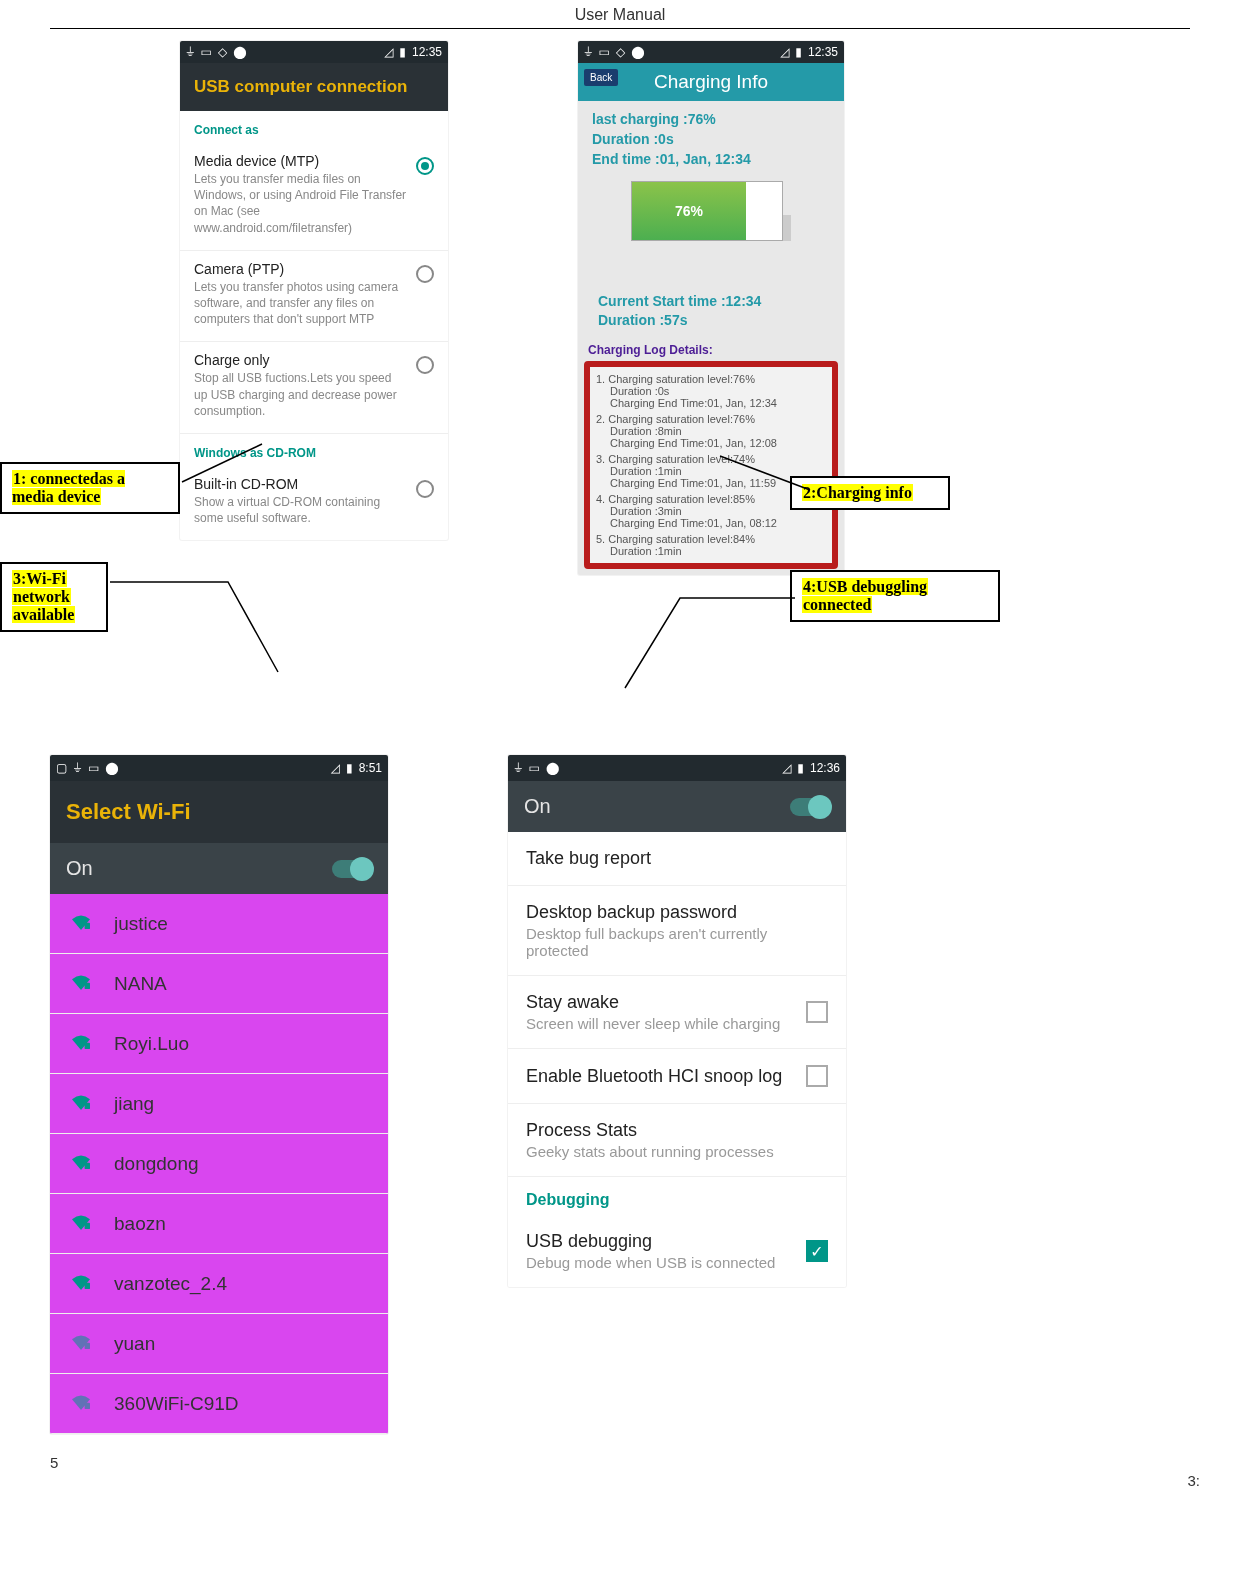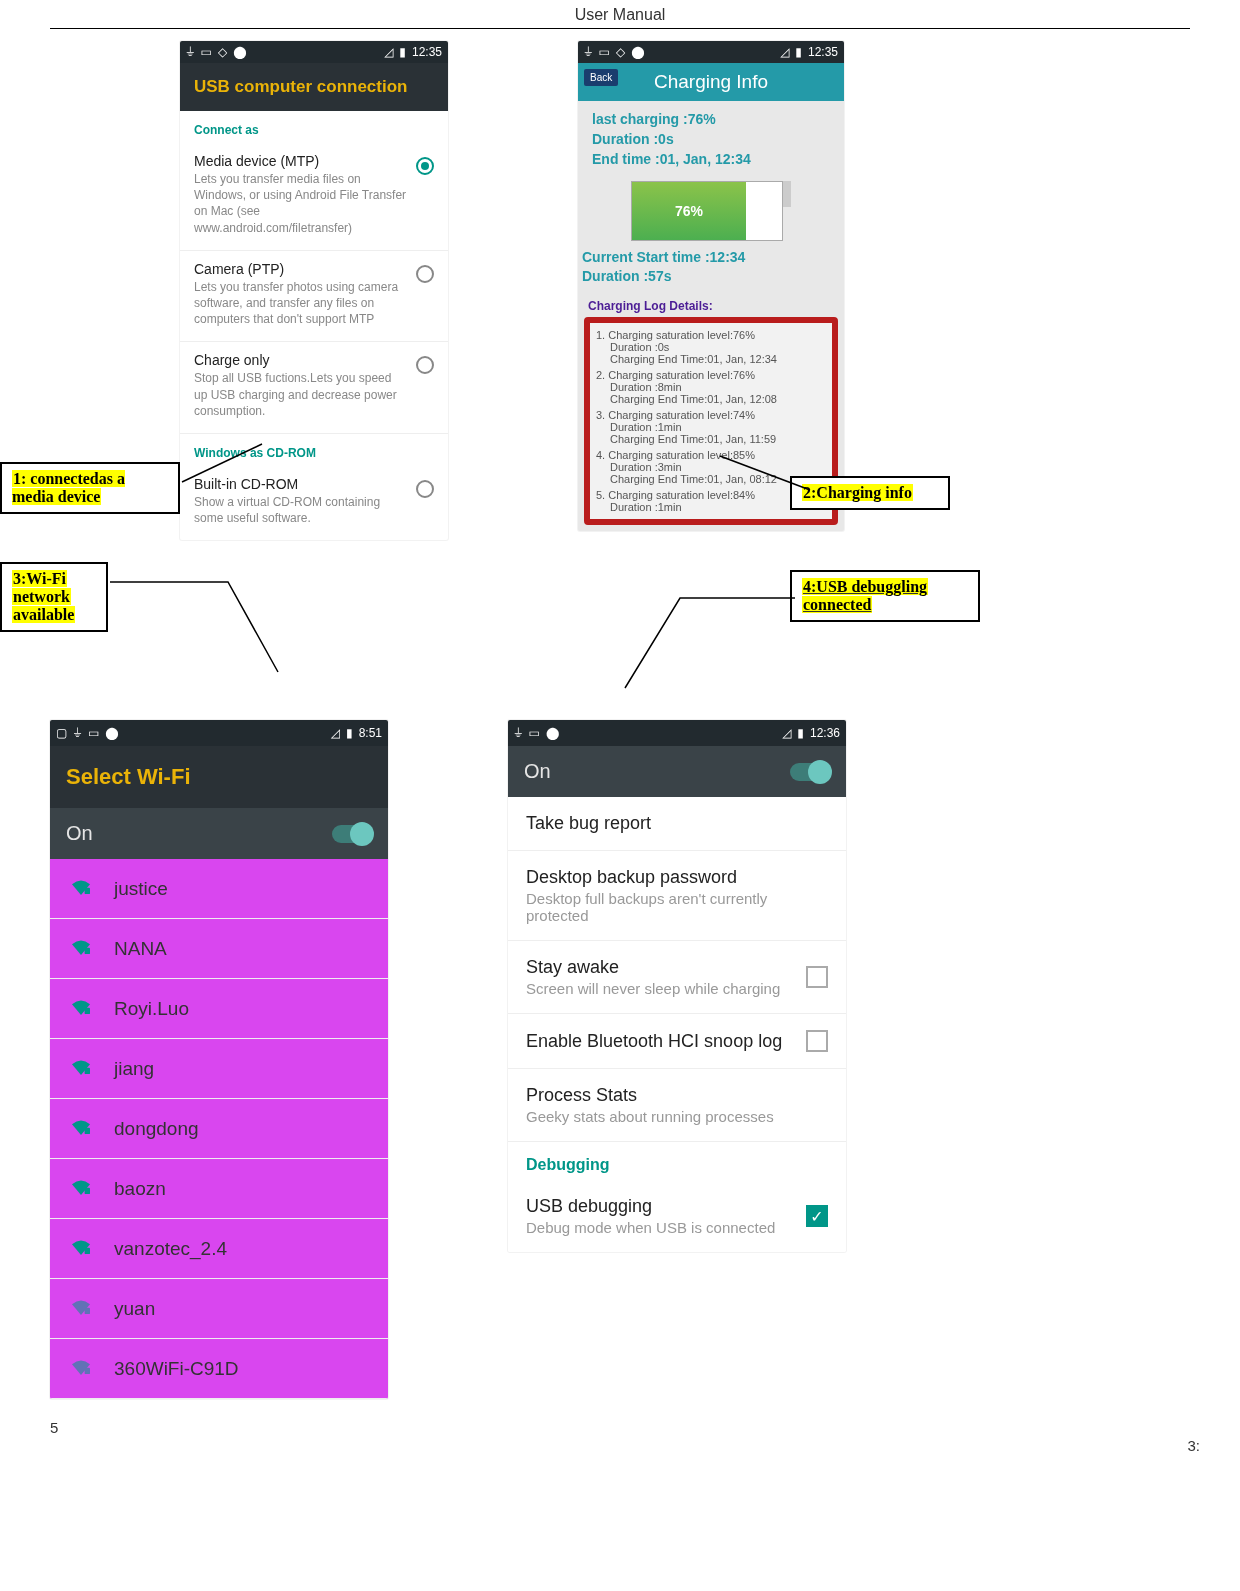--- a/index.html
+++ b/index.html
@@ -95,7 +95,7 @@
   .batt-wrap { display:flex; justify-content:center; padding:6px 0 8px; }
   .batt {
     width:160px; height:60px; position:relative;
-    display:flex; align-items:flex-start;
+    display:flex; align-items:flex-end;
   }
   .batt-body {
     flex:1; height:100%; border:1px solid #aaa; background:#fff;

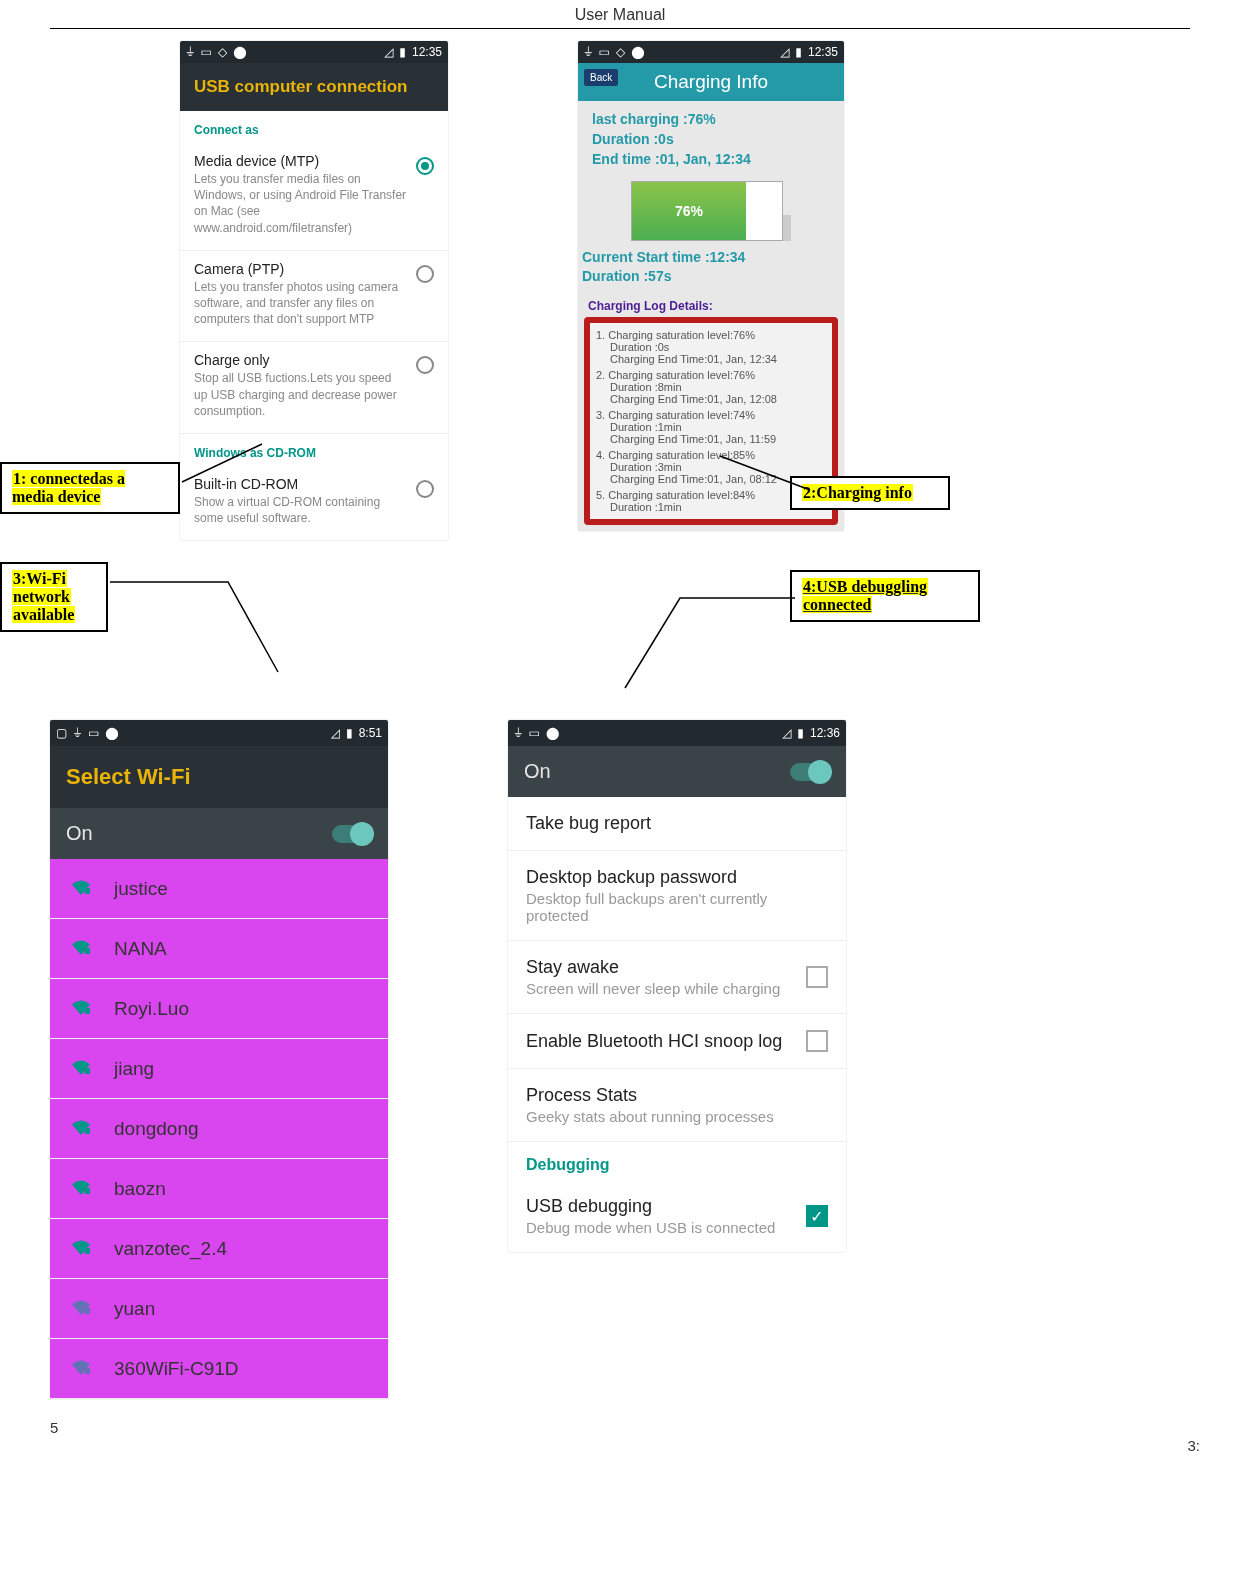--- a/index.html
+++ b/index.html
@@ -108,7 +108,7 @@
     color:#fff; font-weight:700;
   }
   .batt-tip { width:8px; height:26px; background:#ccc; }
-  .s2 .curr { padding:0 4px 8px; }
+  .s2 .curr { padding:0 20px 8px;margin-top:44px; }
   .s2 .curr div { color:#249aa8; font-weight:700; font-size:14px; margin-bottom:3px; }
   .s2 .log-title { color:#4c1d95; font-size:12px; font-weight:700; padding:4px 10px; }
   .s2 .log-box {

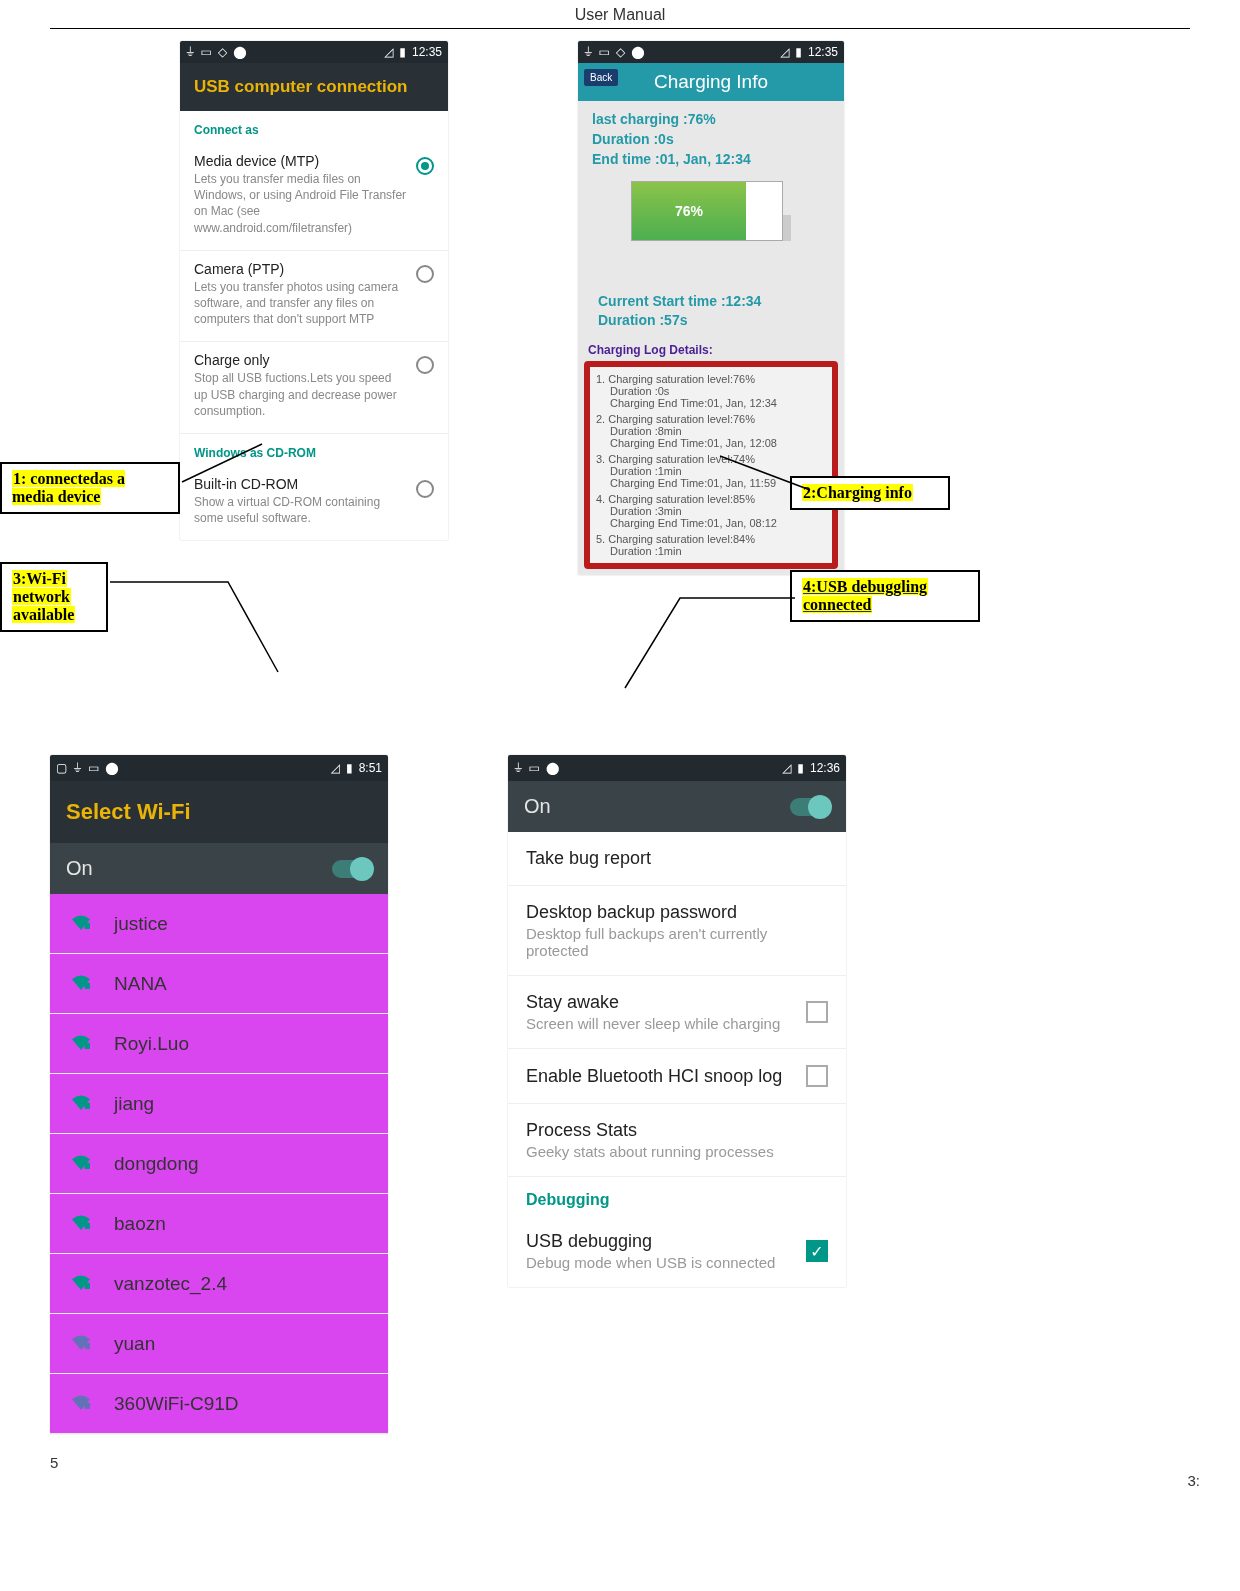--- a/index.html
+++ b/index.html
@@ -310,7 +310,7 @@
     <polyline points="2,10 120,10 170,100" fill="none" stroke="#000" stroke-width="1.5"></polyline>
   </svg>
 
-  <div class="callout" style="left:790px; top:570px; width:190px;text-decoration:underline;">
+  <div class="callout" style="left:790px; top:570px; width:210px;">
     <mark>4:USB   debuggling</mark><br>
     <mark>connected</mark>
   </div>

